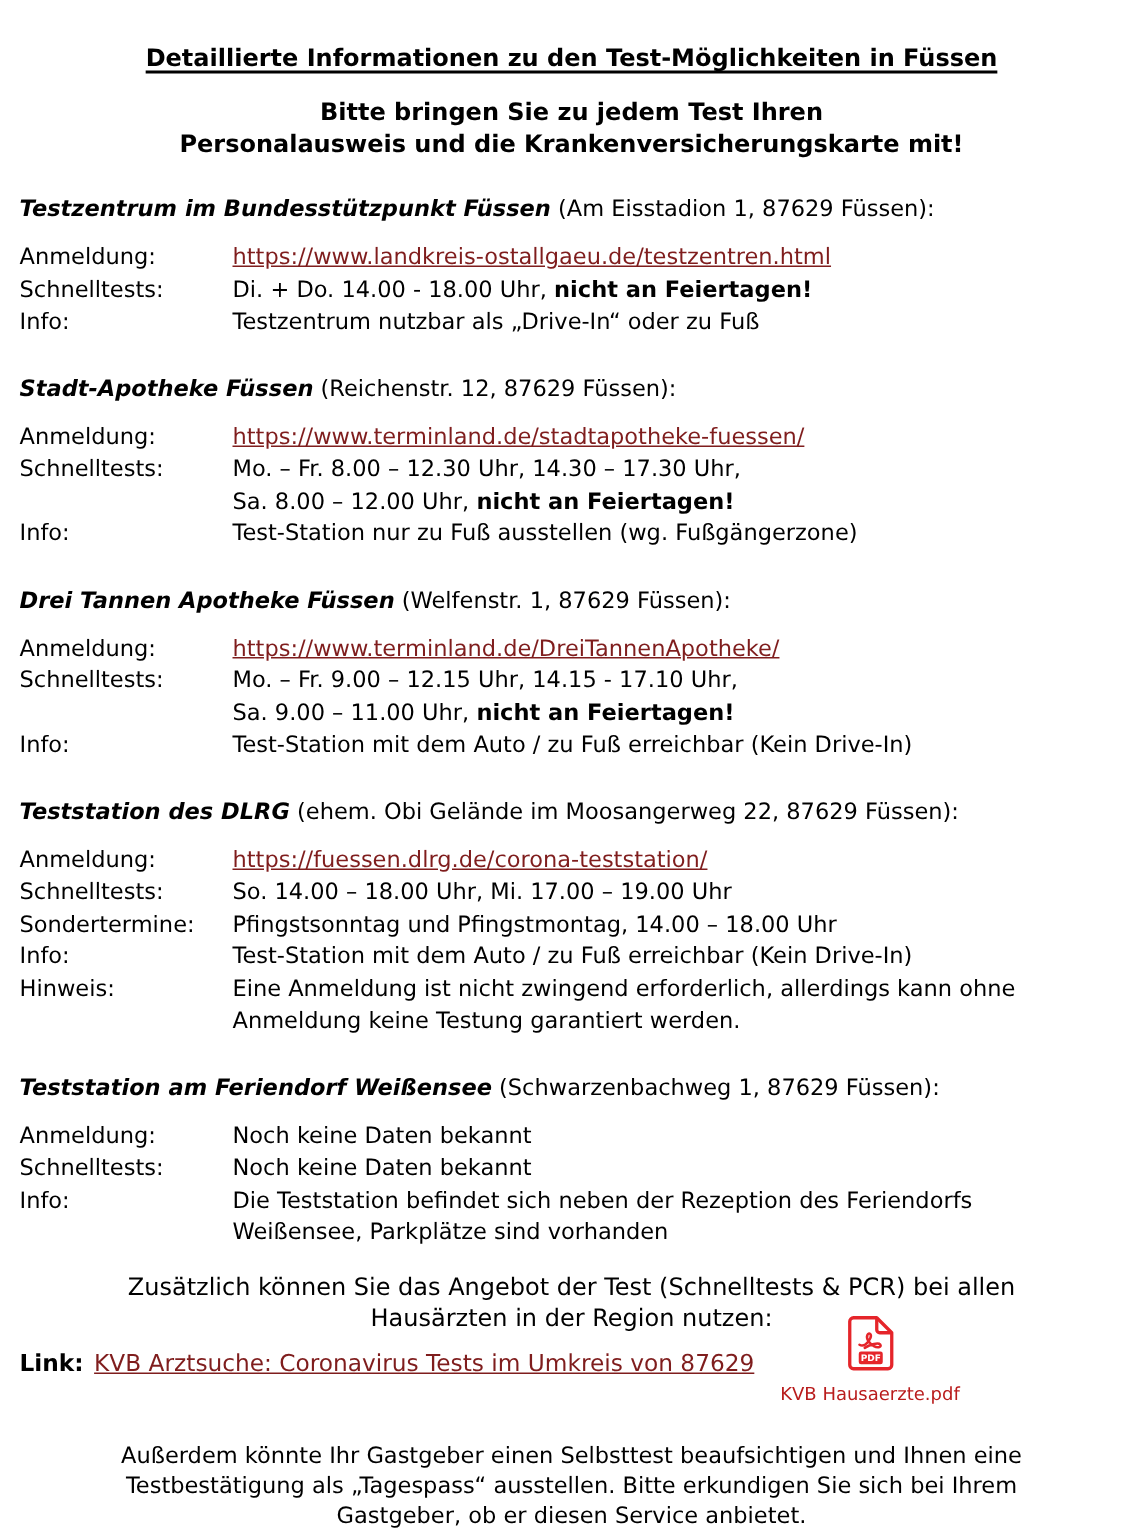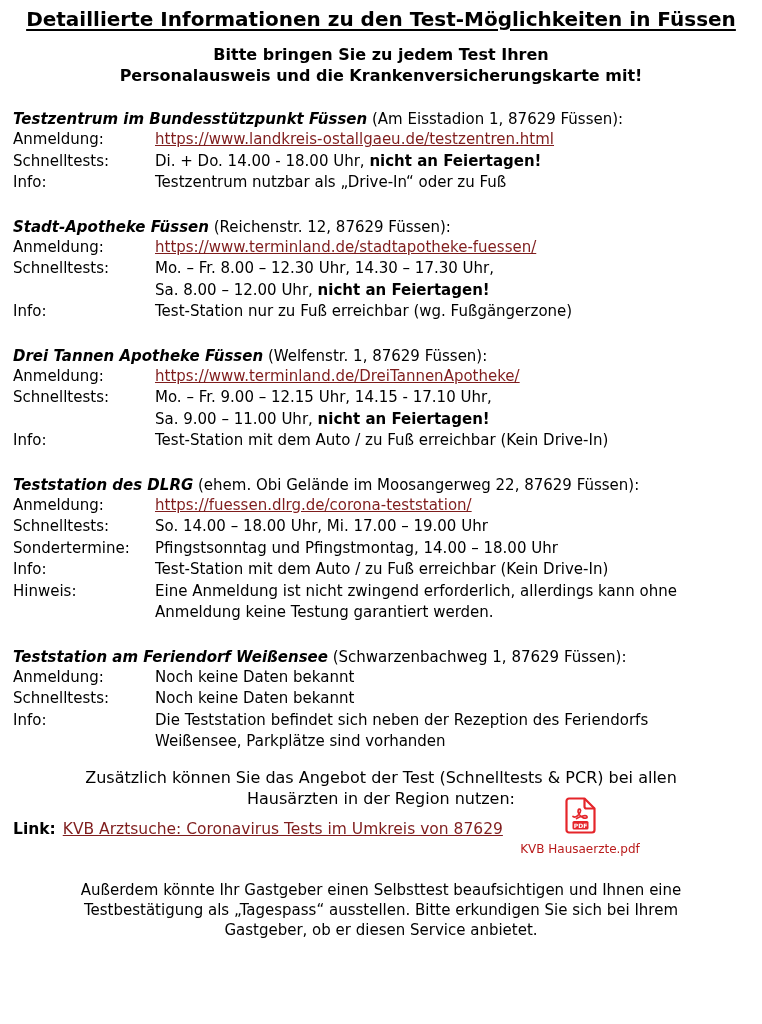--- a/index.html
+++ b/index.html
@@ -17,11 +17,12 @@
   .doc-title {
     text-align: center;
     font-weight: bold;
-    font-size: 20px;
+    font-size: 16px;
     line-height: 26px;
     text-decoration: underline;
     text-decoration-thickness: 2px;
     text-underline-offset: 3px;
+    margin-top: 20px;
   }
   .doc-subtitle {
     margin-top: 12px;

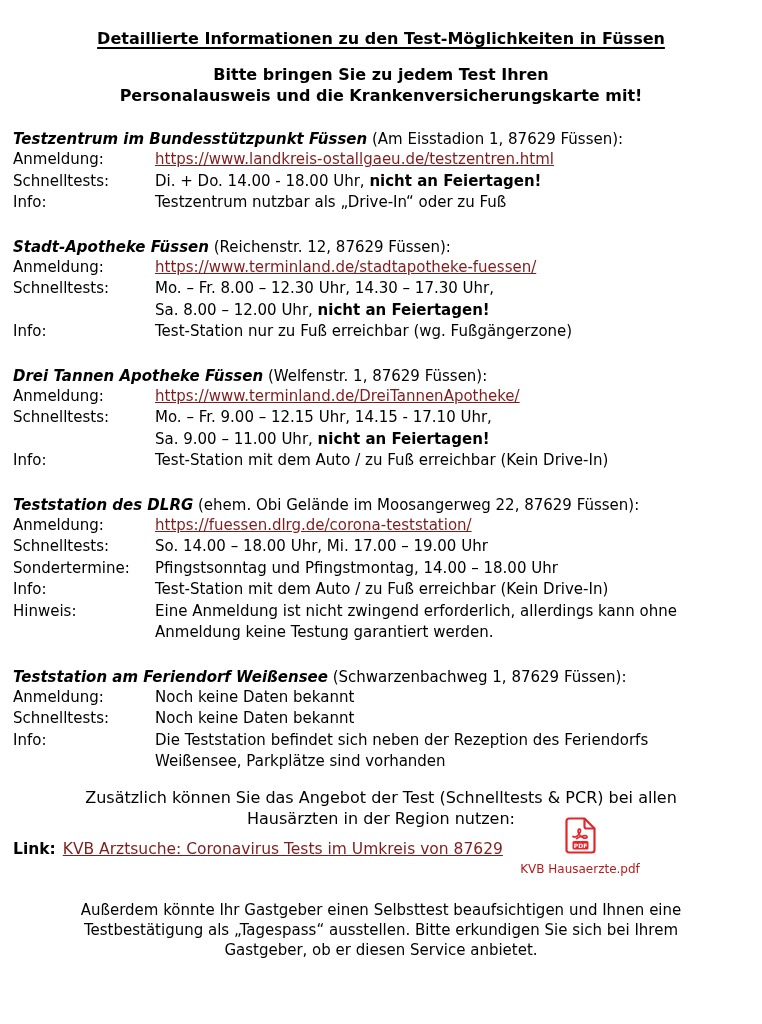--- a/index.html
+++ b/index.html
@@ -34,7 +34,7 @@
   .section { margin-top: 24px; }
   .sec-head { line-height: 19px; }
   .sec-head b { font-weight: bold; font-style: italic; }
-  .rows { }
+  .rows { margin-top: 12px; }
   .row { display: flex; }
   .lbl { width: 142px; flex: 0 0 142px; }
   .val { flex: 1 1 auto; }

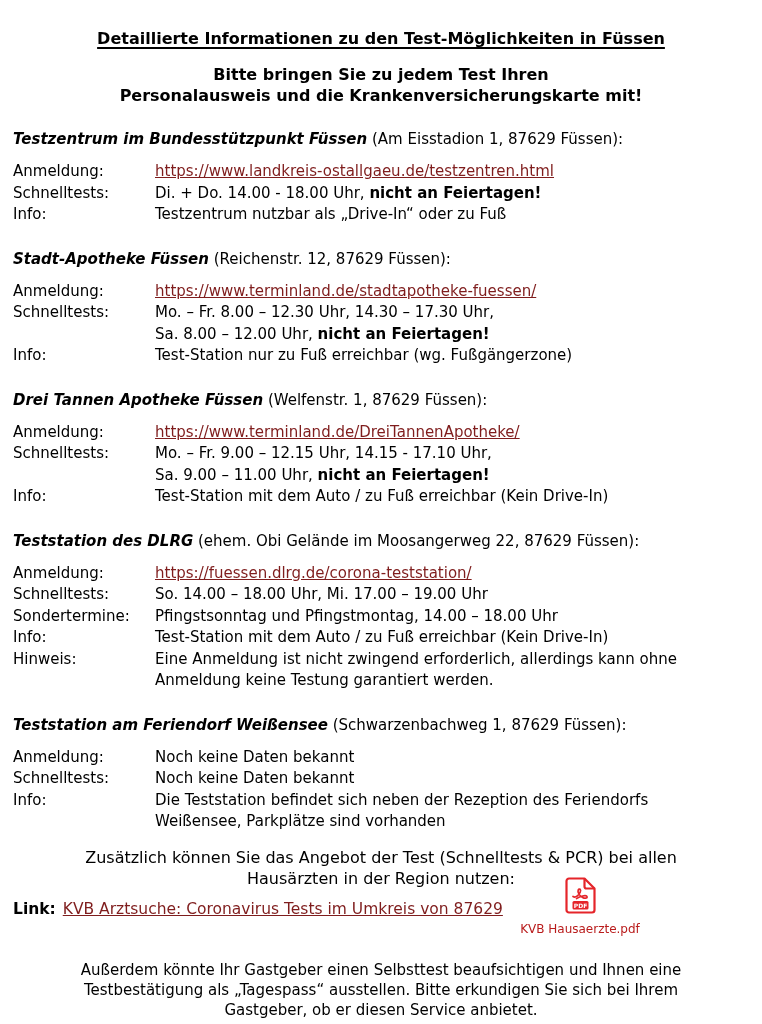--- a/index.html
+++ b/index.html
@@ -123,7 +123,7 @@
     </div>
     <div class="row">
       <span class="lbl">Info:</span>
-      <span class="val">Test-Station nur zu Fuß erreichbar (wg. Fußgängerzone)</span>
+      <span class="val">Test-Station nur zu Fuß ausstellen (wg. Fußgängerzone)</span>
     </div>
   </div>
 </div>

